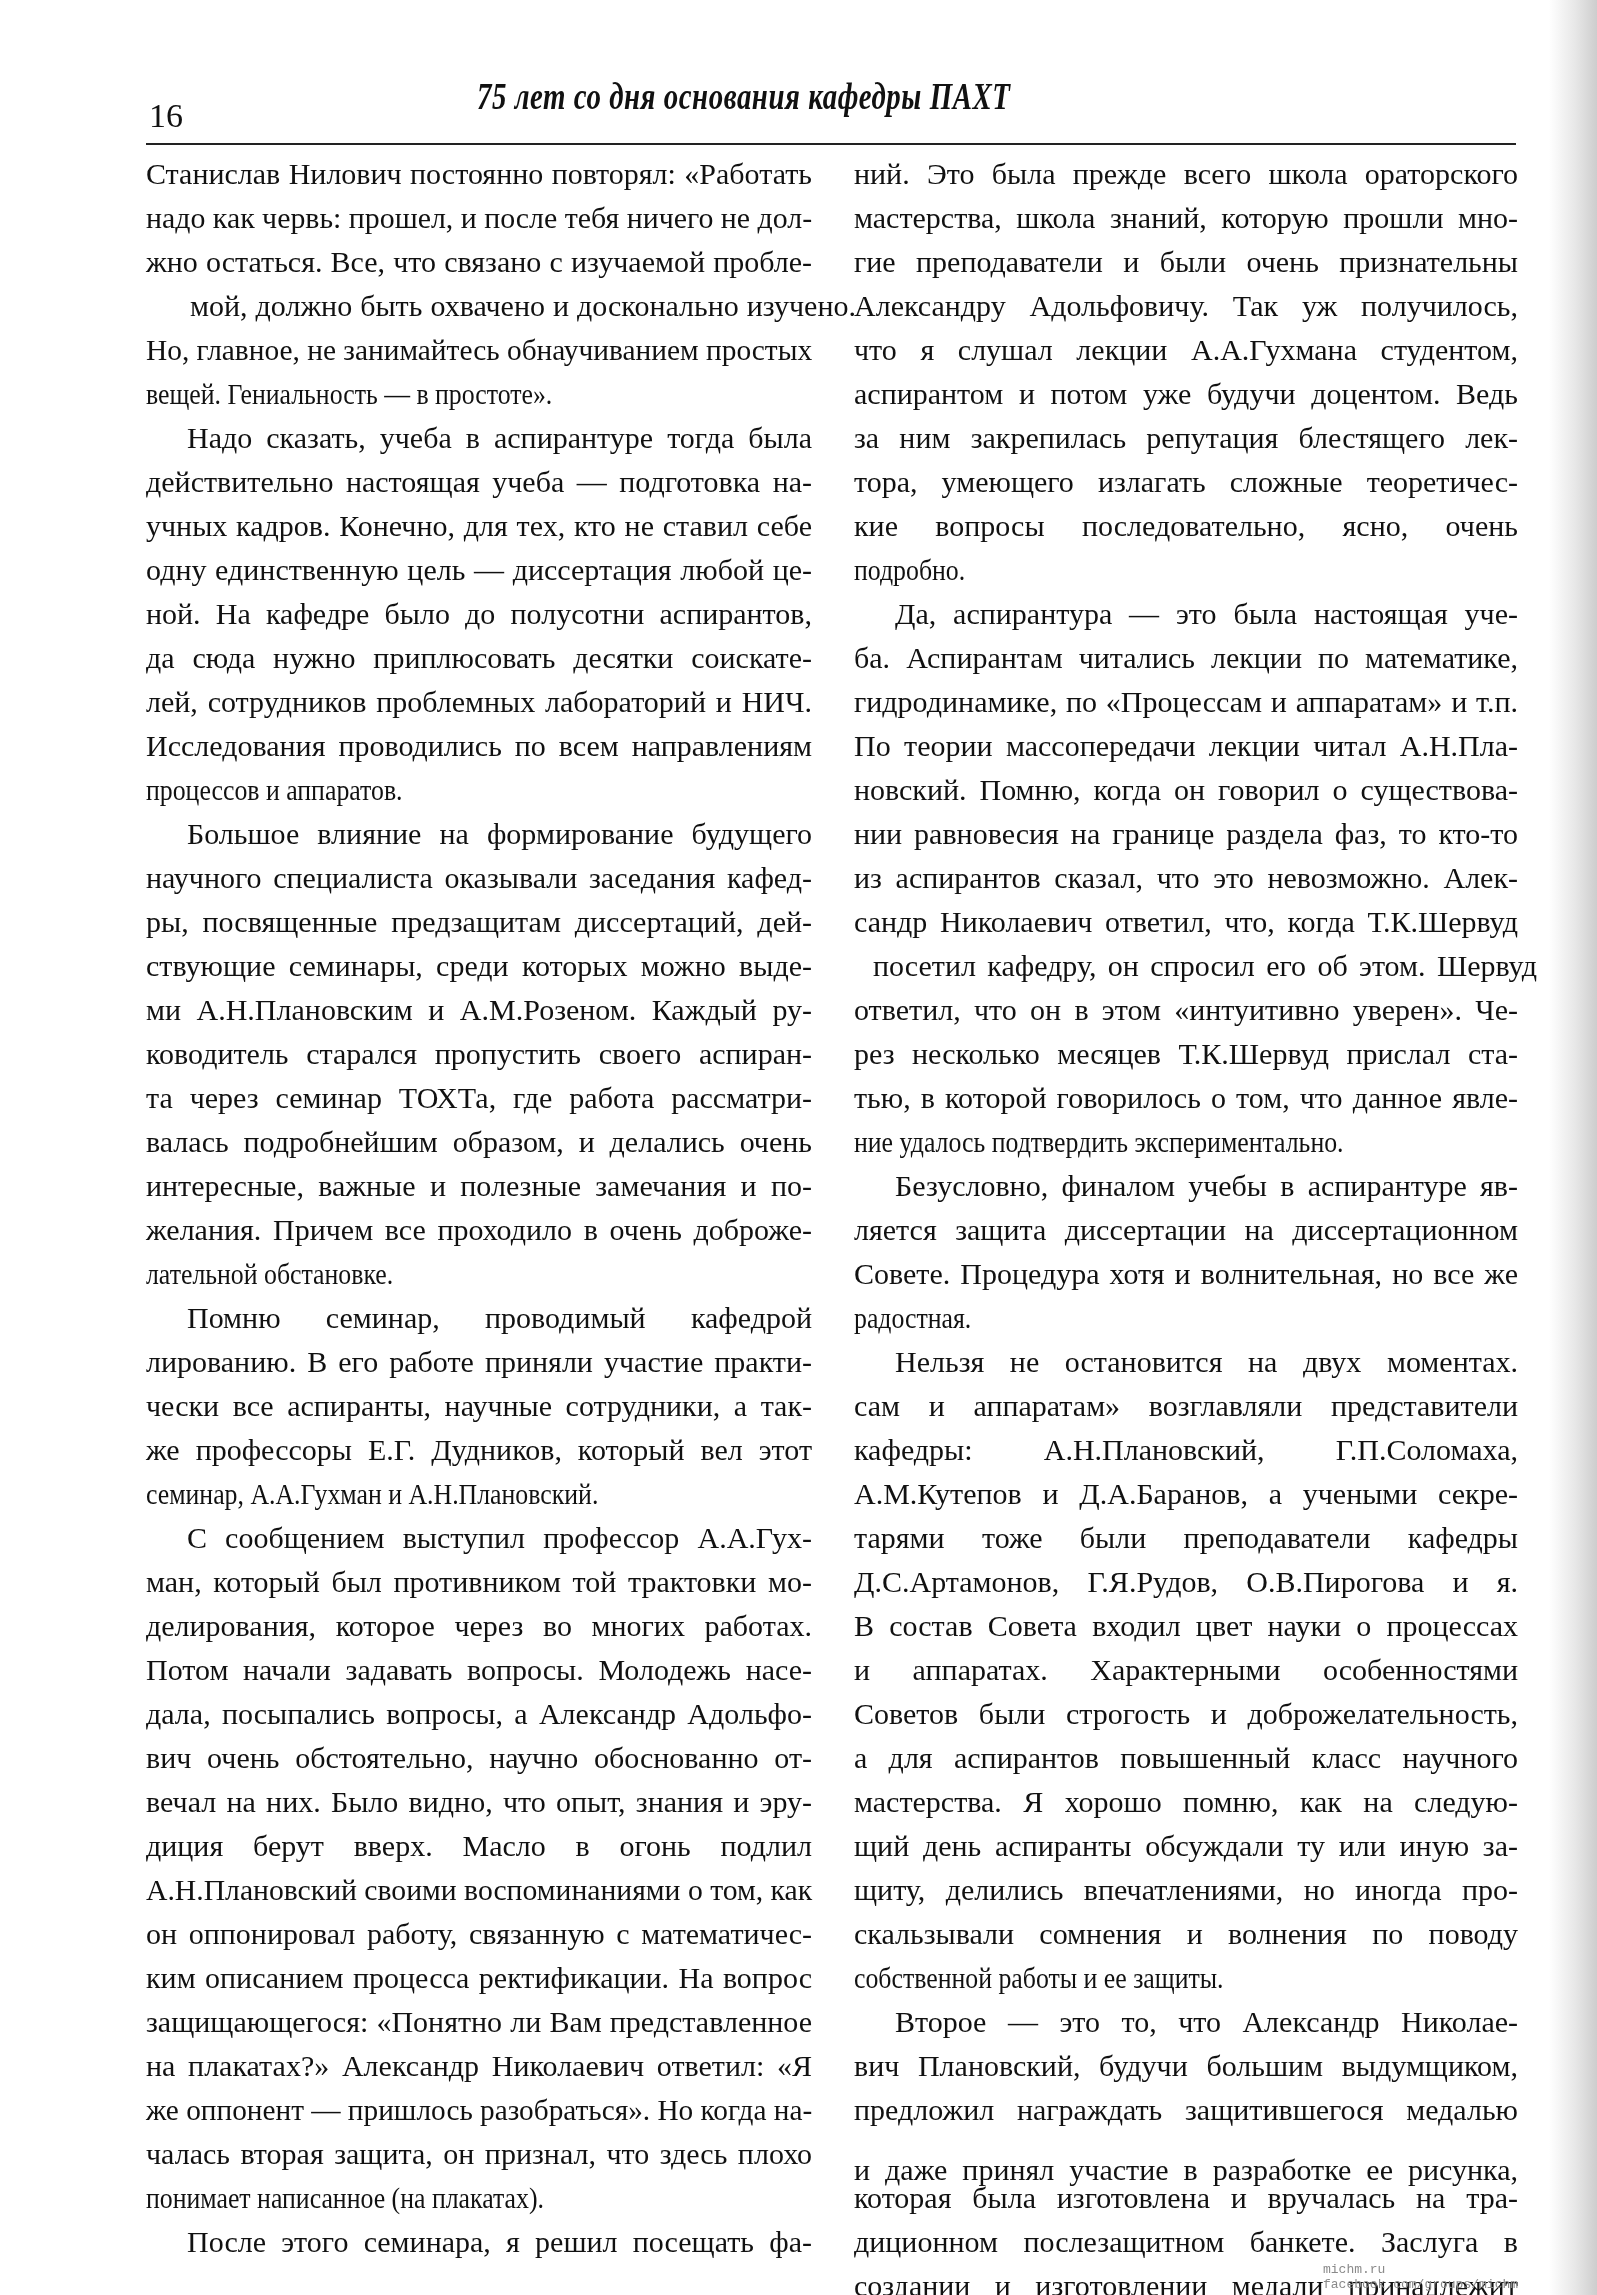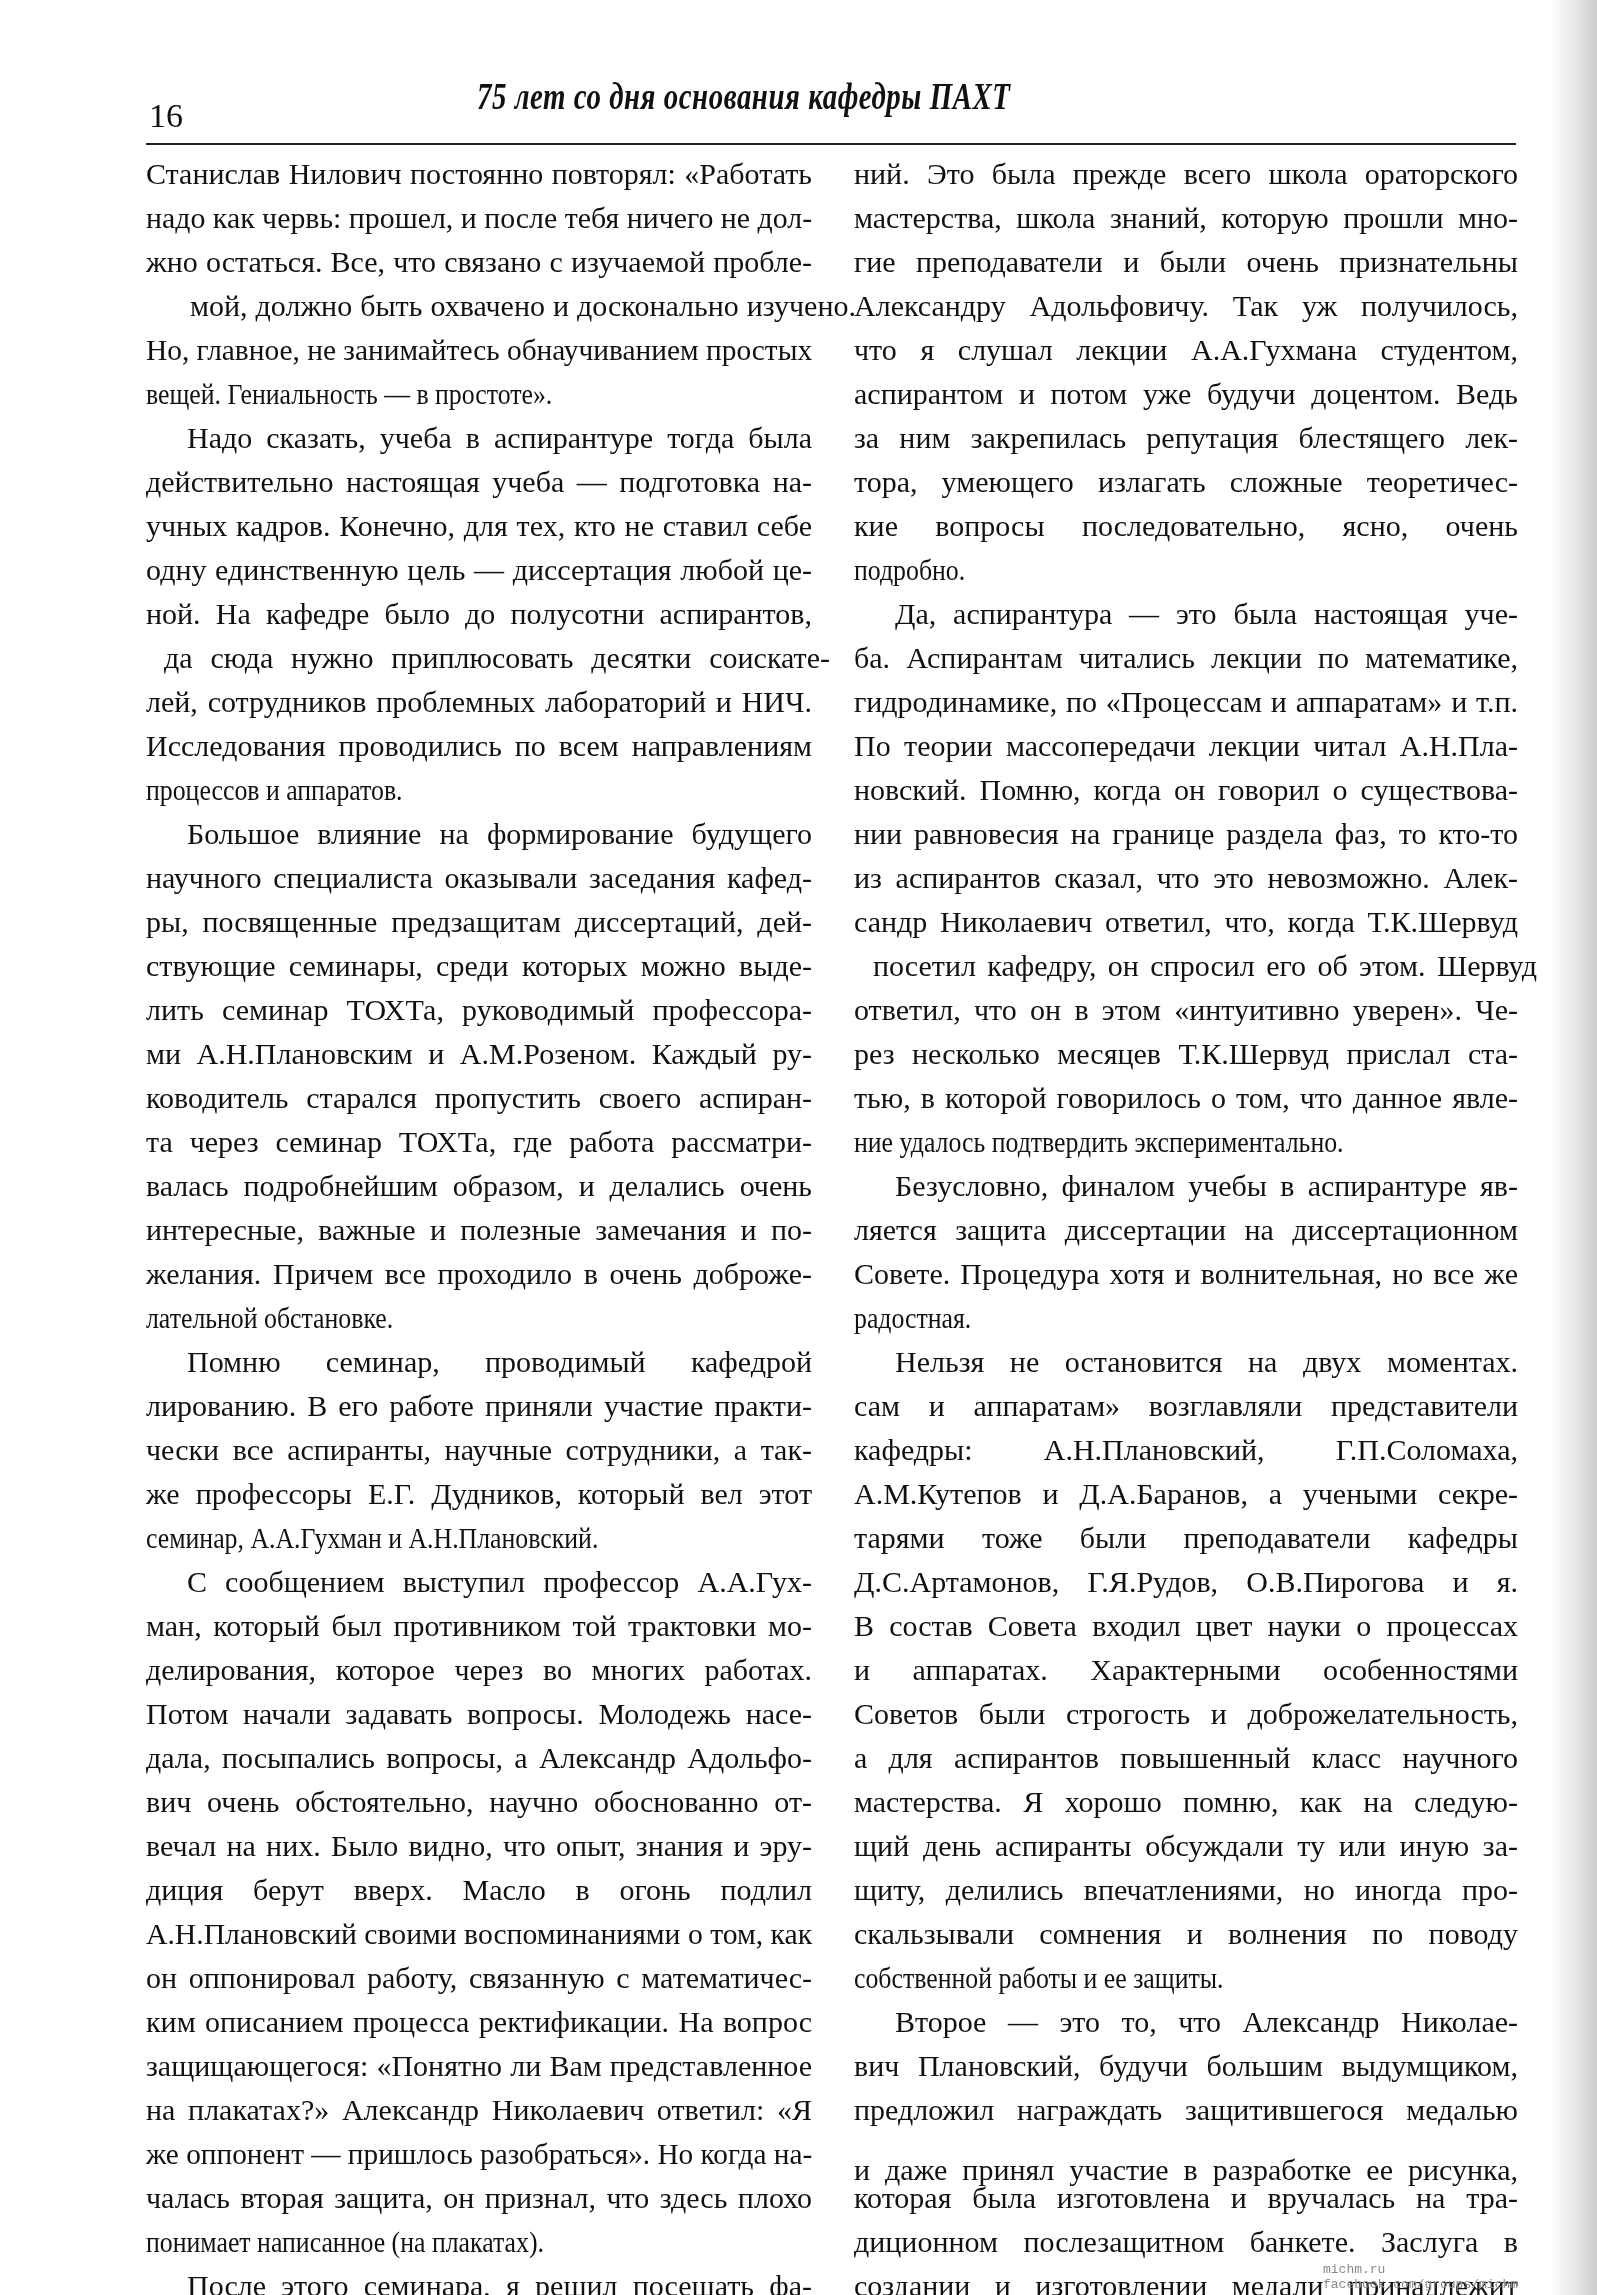--- a/index.html
+++ b/index.html
@@ -71,7 +71,7 @@
       <span class="line"><span class="t" style="width: 666px; transform: scaleX(1); transform-origin: left center;">учных кадров. Конечно, для тех, кто не ставил себе</span></span>
       <span class="line"><span class="t" style="width: 666px; transform: scaleX(1); transform-origin: left center;">одну единственную цель — диссертация любой це-</span></span>
       <span class="line"><span class="t" style="width: 666px; transform: scaleX(1); transform-origin: left center;">ной. На кафедре было до полусотни аспирантов,</span></span>
-      <span class="line"><span class="t" style="width: 666px; transform: scaleX(1); transform-origin: left center; margin-left: 18px;">да сюда нужно приплюсовать десятки соискате-</span></span>
+      <span class="line"><span class="t" style="width: 666px; transform: scaleX(1); transform-origin: left center;">да сюда нужно приплюсовать десятки соискате-</span></span>
       <span class="line"><span class="t" style="width: 666px; transform: scaleX(1); transform-origin: left center;">лей, сотрудников проблемных лабораторий и НИЧ.</span></span>
       <span class="line"><span class="t" style="width: 666px; transform: scaleX(1); transform-origin: left center;">Исследования проводились по всем направлениям</span></span>
       <span class="line last"><span class="t" style="width: auto; transform: scaleX(0.86); transform-origin: left center;">процессов и аппаратов.</span></span>

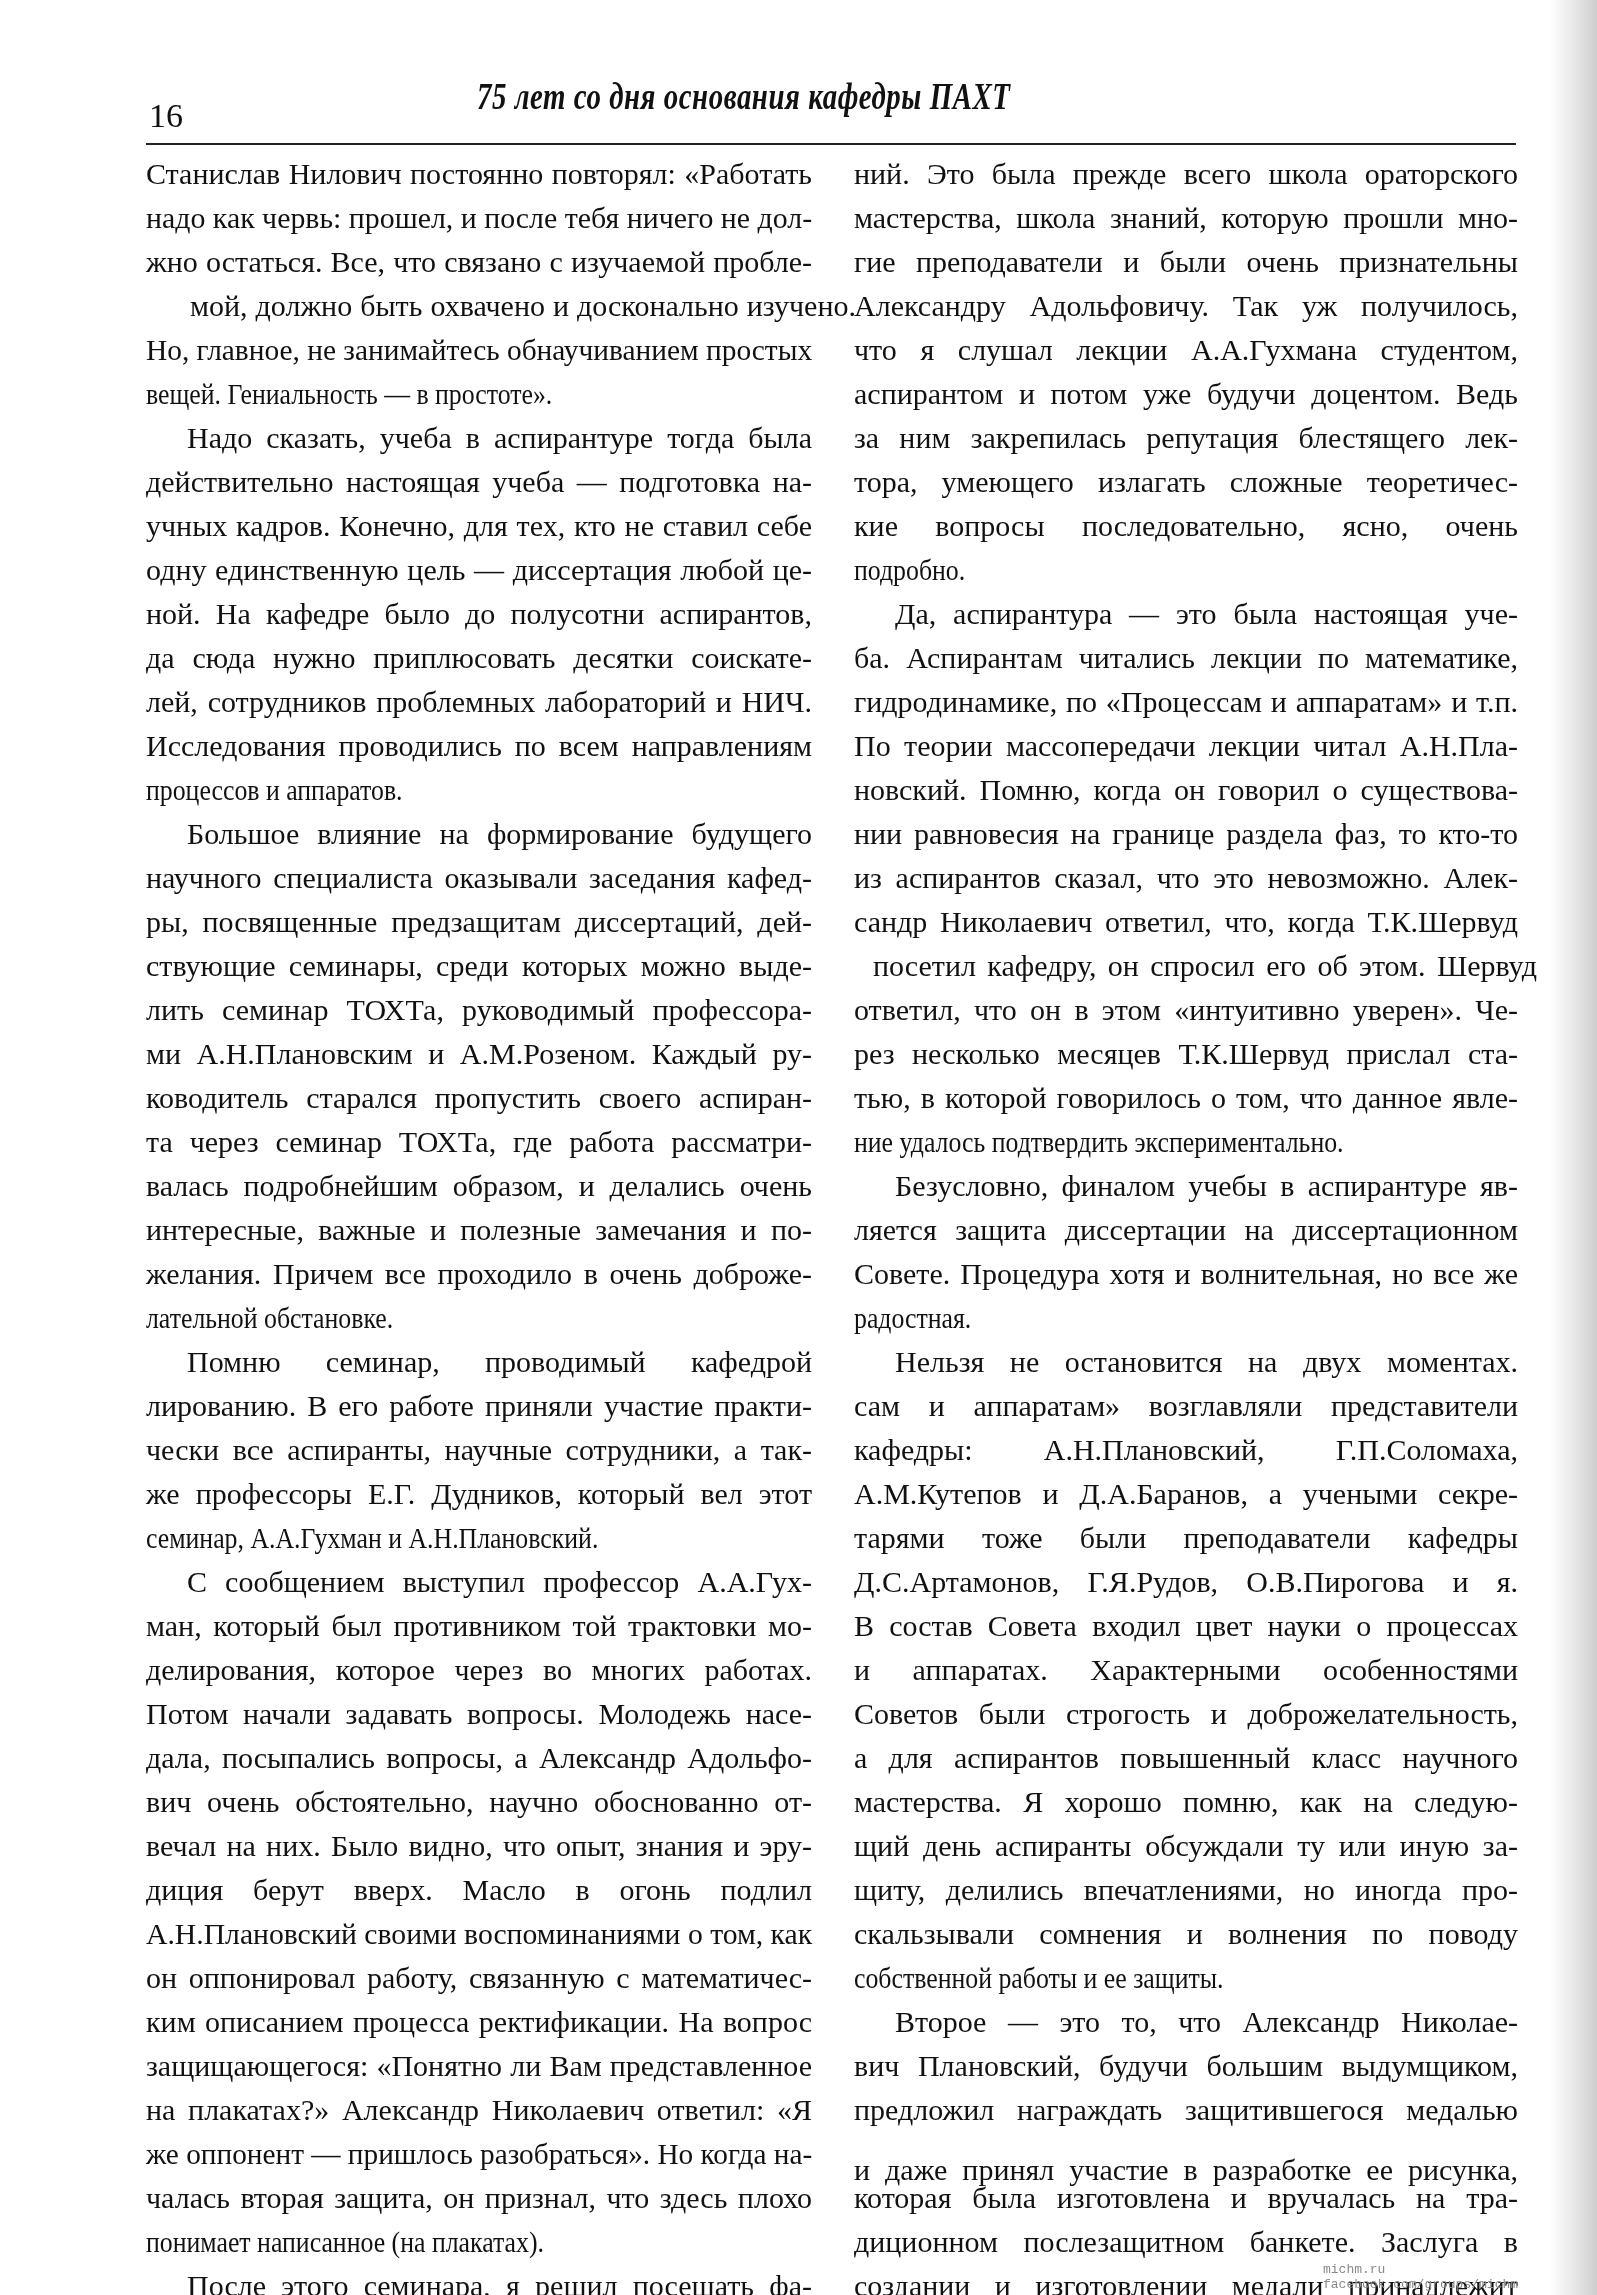--- a/index.html
+++ b/index.html
@@ -81,7 +81,6 @@
       <span class="line"><span class="t" style="width: 666px; transform: scaleX(1); transform-origin: left center;">научного специалиста оказывали заседания кафед-</span></span>
       <span class="line"><span class="t" style="width: 666px; transform: scaleX(1); transform-origin: left center;">ры, посвященные предзащитам диссертаций, дей-</span></span>
       <span class="line"><span class="t" style="width: 666px; transform: scaleX(1); transform-origin: left center;">ствующие семинары, среди которых можно выде-</span></span>
-      <span class="line"><span class="t" style="width: 666px; transform: scaleX(1); transform-origin: left center;">лить семинар ТОХТа, руководимый профессора-</span></span>
       <span class="line"><span class="t" style="width: 666px; transform: scaleX(1); transform-origin: left center;">ми А.Н.Плановским и А.М.Розеном. Каждый ру-</span></span>
       <span class="line"><span class="t" style="width: 666px; transform: scaleX(1); transform-origin: left center;">ководитель старался пропустить своего аспиран-</span></span>
       <span class="line"><span class="t" style="width: 666px; transform: scaleX(1); transform-origin: left center;">та через семинар ТОХТа, где работа рассматри-</span></span>

